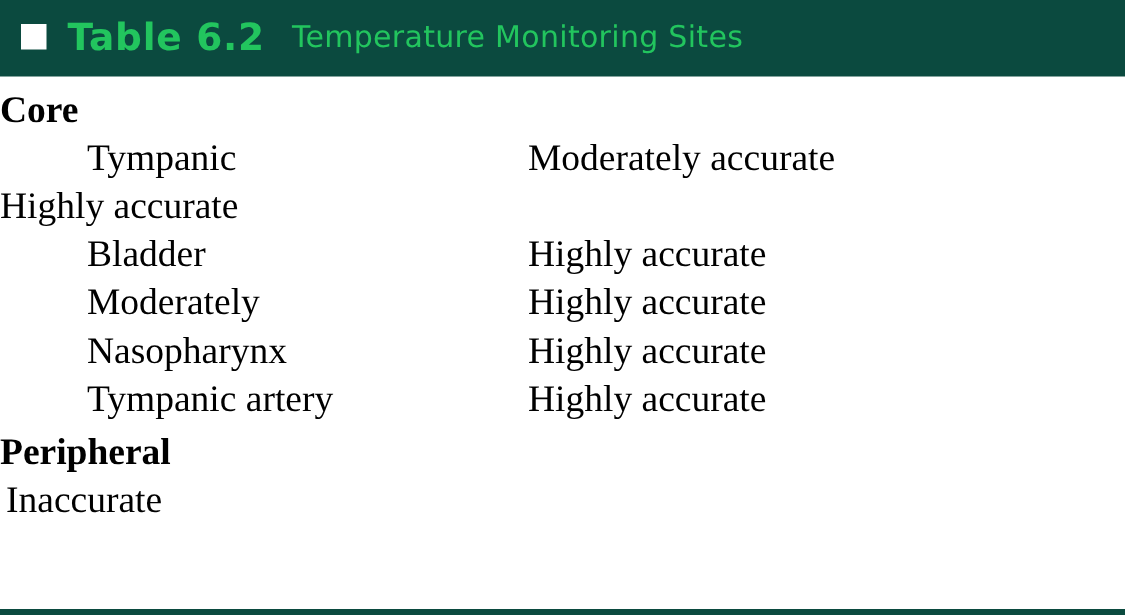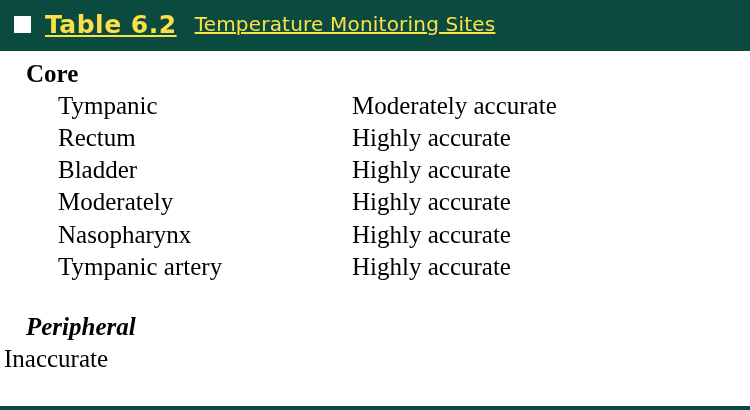--- a/index.html
+++ b/index.html
@@ -28,12 +28,11 @@
     position: relative;
     height: 48px;
     background: #0b4a3f;
-    color: #fde047;
+    color: #22c55e;
     display: flex;
     align-items: center;
     padding: 0 14px;
     box-sizing: border-box;
-    text-decoration: underline;
   }
   .header-marker {
     width: 17px;

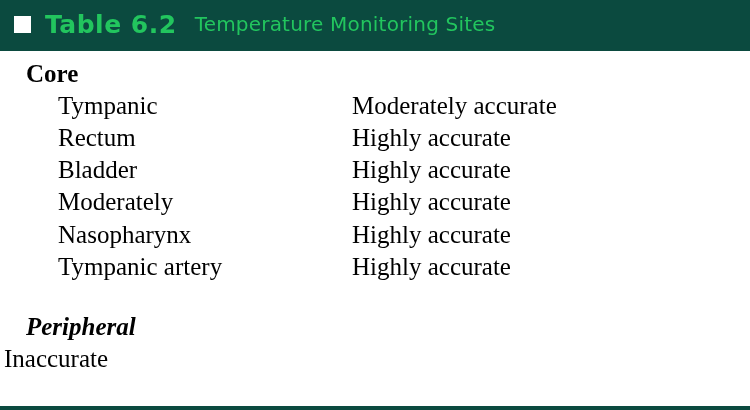--- a/index.html
+++ b/index.html
@@ -85,7 +85,7 @@
     font-family: "Liberation Serif", serif;
     font-weight: bold;
     font-size: 25px;
-    padding-left: 26px;
+    padding-left: 0;
     line-height: 1.22;
   }
   .group-heading.spaced {

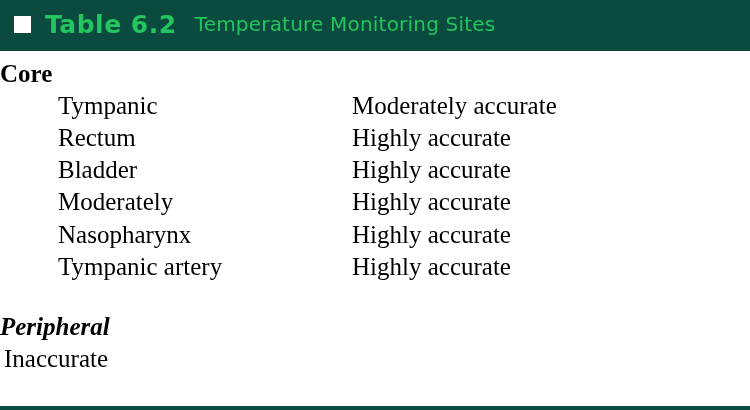--- a/index.html
+++ b/index.html
@@ -143,7 +143,6 @@
         </div>
 
         <div class="row">
-          <div class="cell-site">Rectum</div>
           <div class="cell-accuracy">Highly accurate</div>
         </div>
 

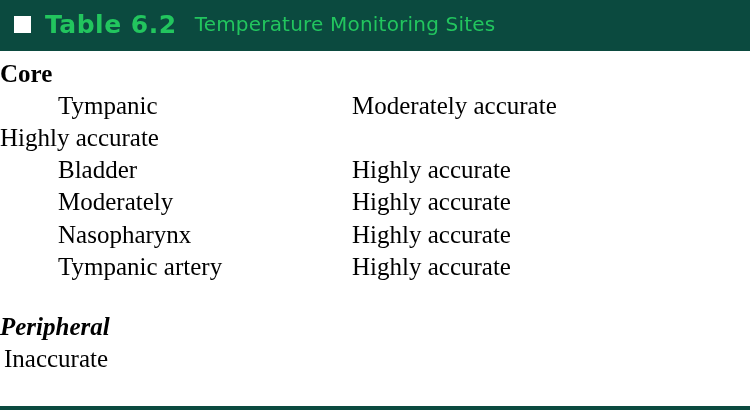--- a/index.html
+++ b/index.html
@@ -89,8 +89,7 @@
     line-height: 1.22;
   }
   .group-heading.spaced {
-    margin-top: 29px;
-    font-style: italic;
+    margin-top: 4px;
   }
 
   .rows {

